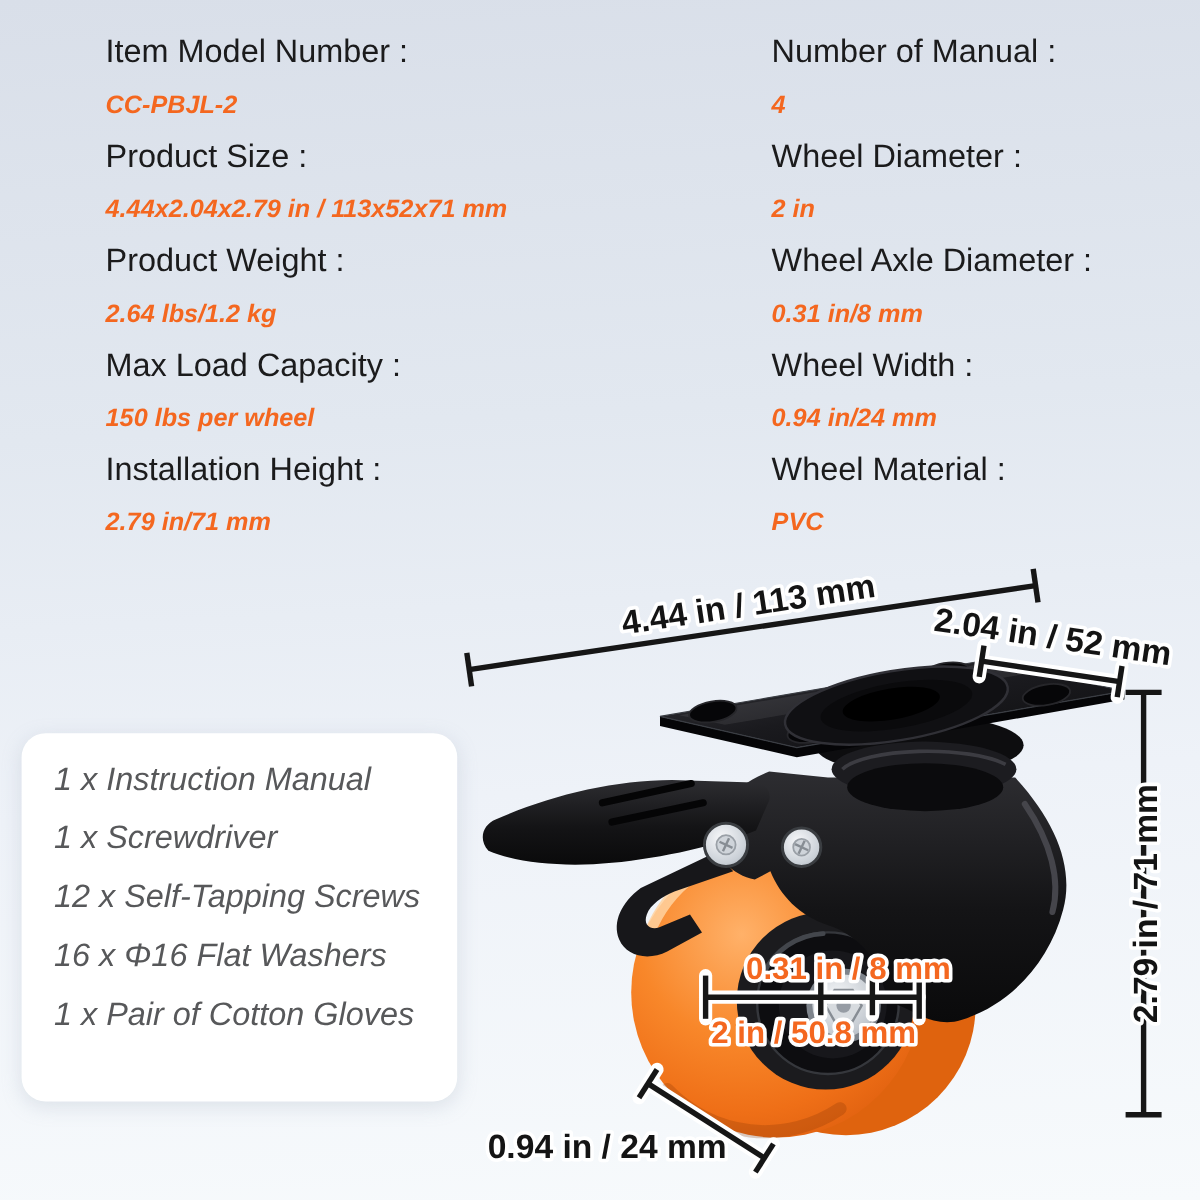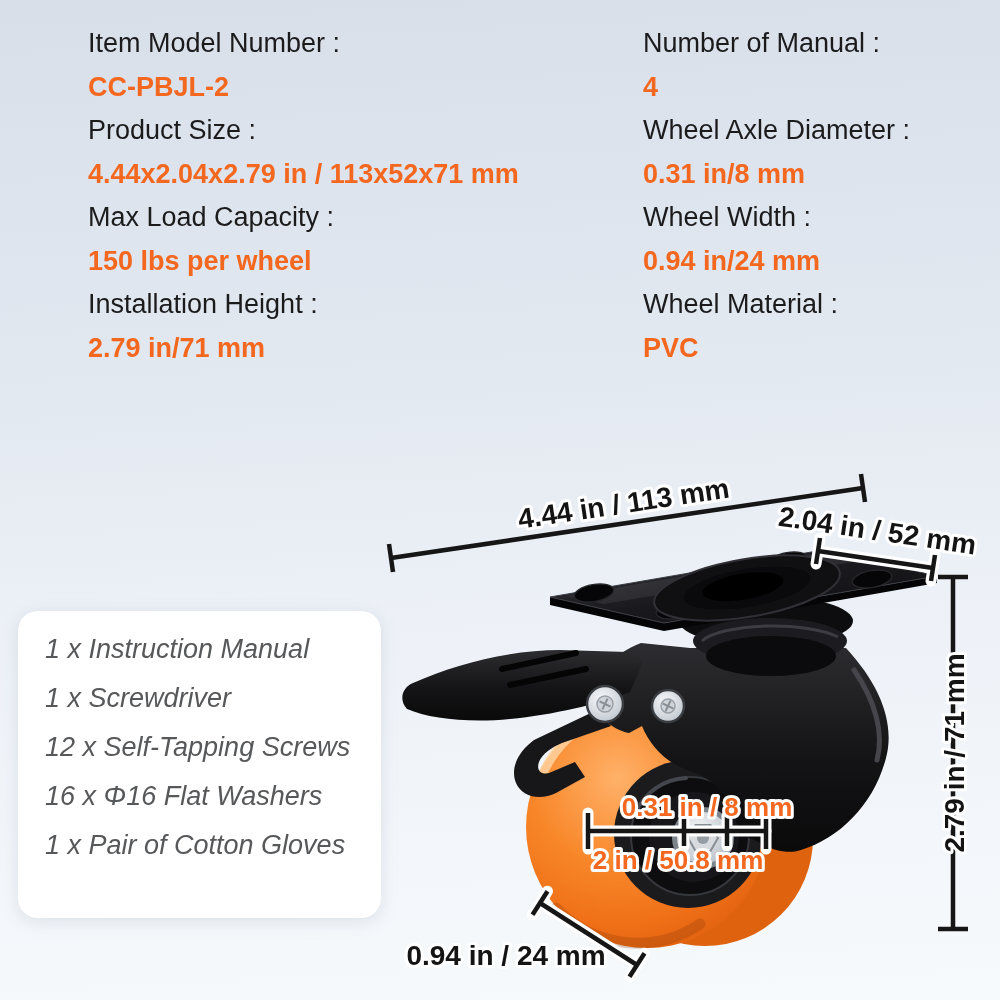--- a/index.html
+++ b/index.html
@@ -16,7 +16,7 @@
     font-size:27px;line-height:43.5px;color:#1b1b1c;white-space:nowrap;
   }
   .spec-value{
-    font-size:27px;line-height:43.5px;color:#f4671f;font-weight:bold;white-space:nowrap;
+    font-size:21px;line-height:43.5px;color:#f4671f;font-weight:bold;font-style:italic;white-space:nowrap;
   }
   
   .accessories-card{

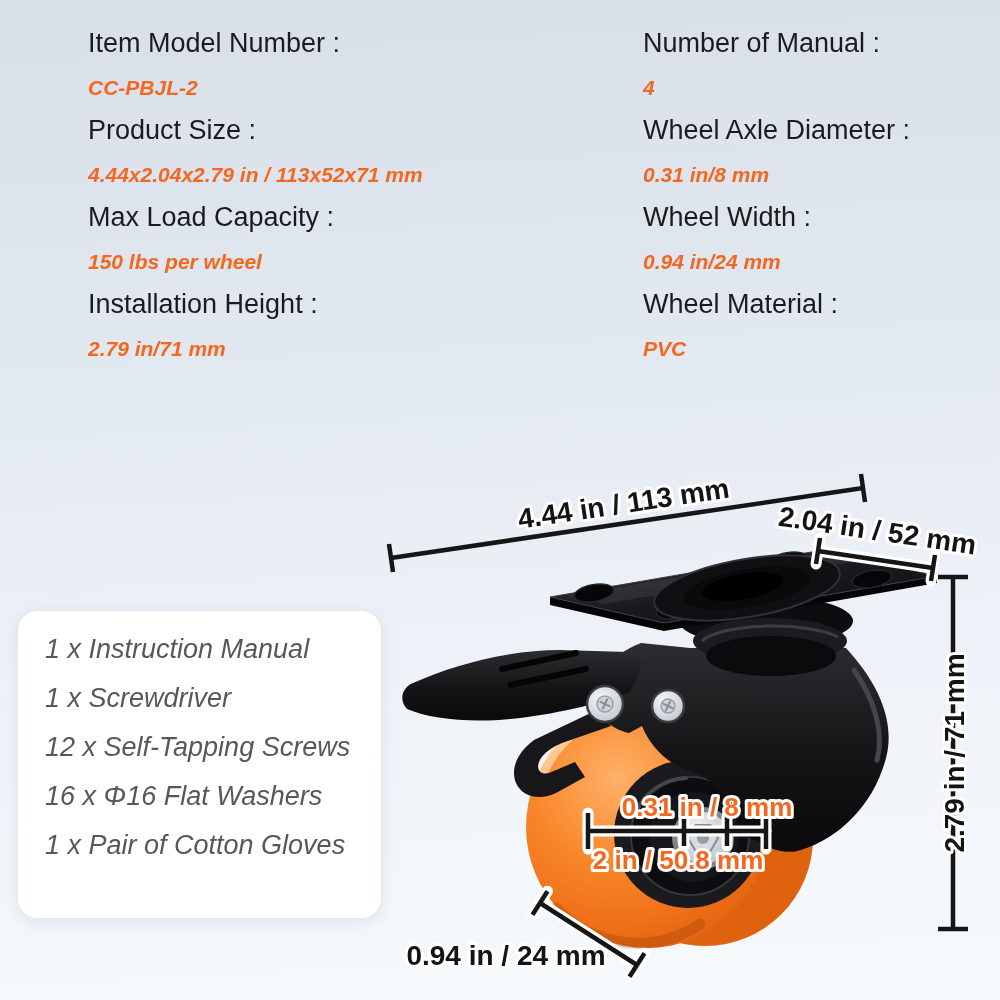--- a/index.html
+++ b/index.html
@@ -74,6 +74,10 @@
     <div>
       <div class="spec-label">Number of Manual :</div>
       <div class="spec-value">4</div>
+    </div>
+    <div>
+      <div class="spec-label">Wheel Diameter :</div>
+      <div class="spec-value">2 in</div>
     </div>
     <div>
       <div class="spec-label">Wheel Axle Diameter :</div>

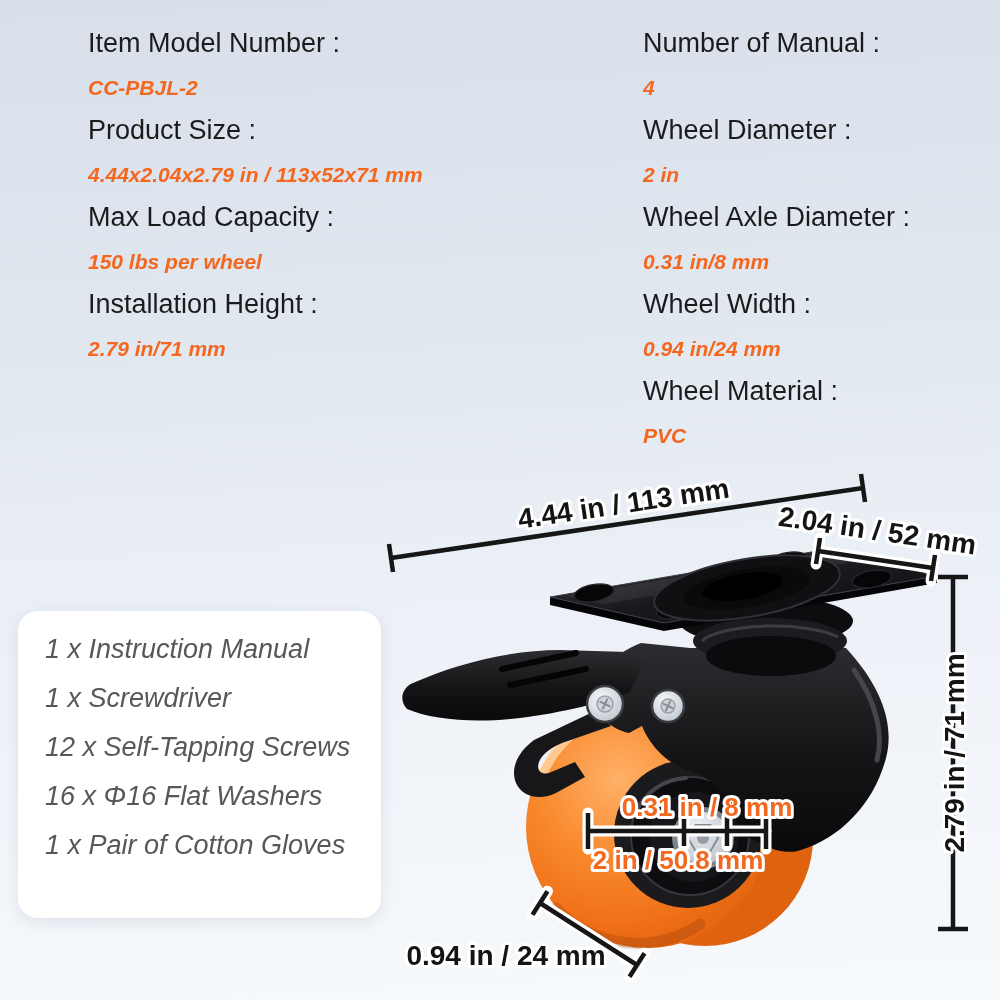--- a/index.html
+++ b/index.html
@@ -59,6 +59,10 @@
     <div>
       <div class="spec-label">Product Size :</div>
       <div class="spec-value">4.44x2.04x2.79 in / 113x52x71 mm</div>
+    </div>
+    <div>
+      <div class="spec-label">Product Weight :</div>
+      <div class="spec-value">2.64 lbs/1.2 kg</div>
     </div>
     <div>
       <div class="spec-label">Max Load Capacity :</div>

